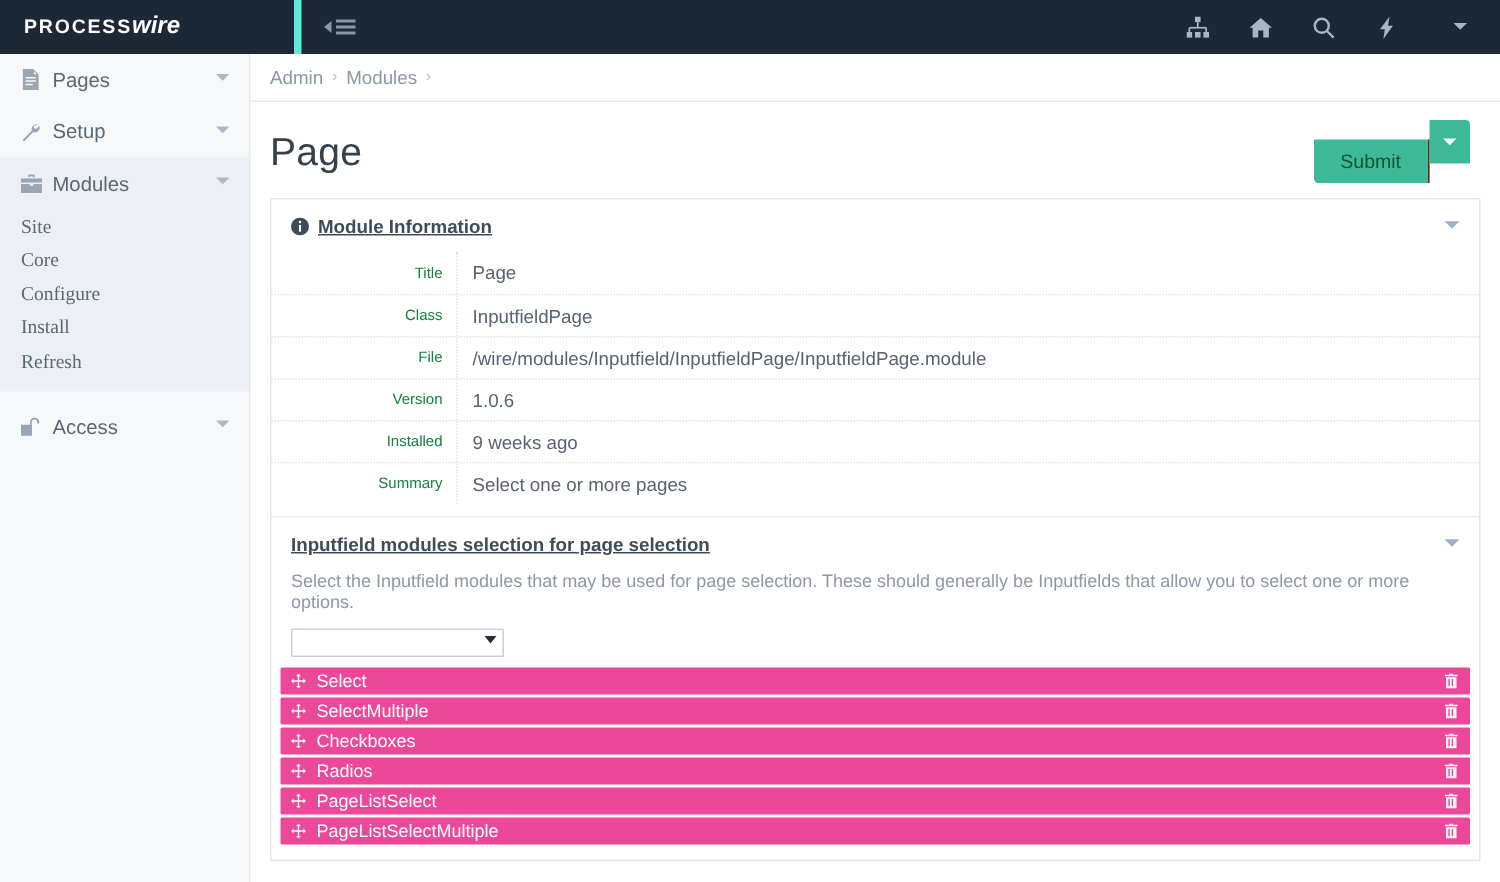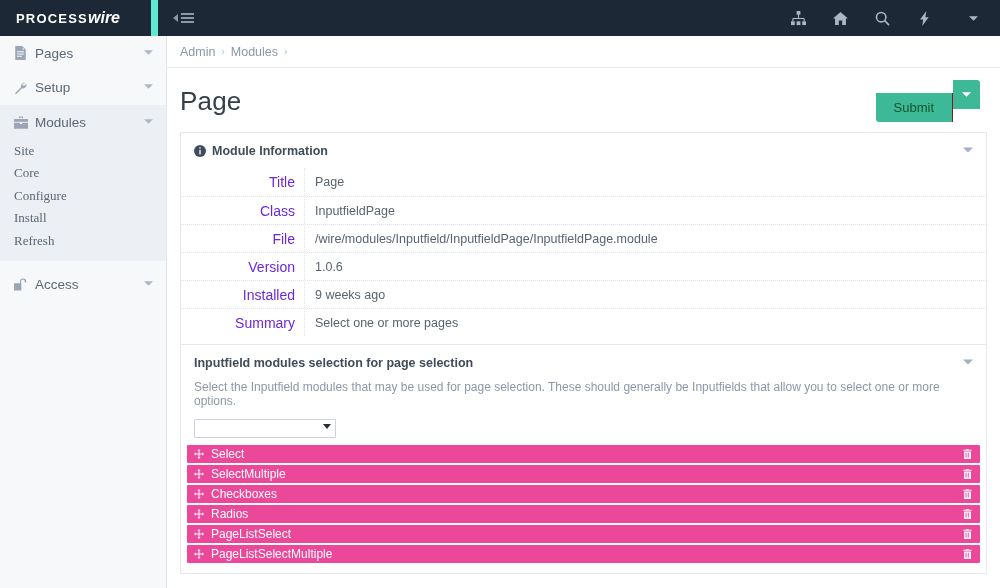--- a/index.html
+++ b/index.html
@@ -17,8 +17,8 @@
     flex: 0 0 36px;
   }
   .logo-area {
-    width: 158px; height: 36px; display: flex; align-items: center;
-    padding-left: 16px; border-right: 7px solid #5eead4;
+    width: 201px; height: 36px; display: flex; align-items: center;
+    padding-left: 16px; border-right: 5px solid #5eead4;
   }
   .logo { font-size: 14.5px; letter-spacing: .6px; color: #fff; white-space: nowrap; }
   .logo .p1 { font-weight: bold; letter-spacing: 1.2px; font-size: 13px; }

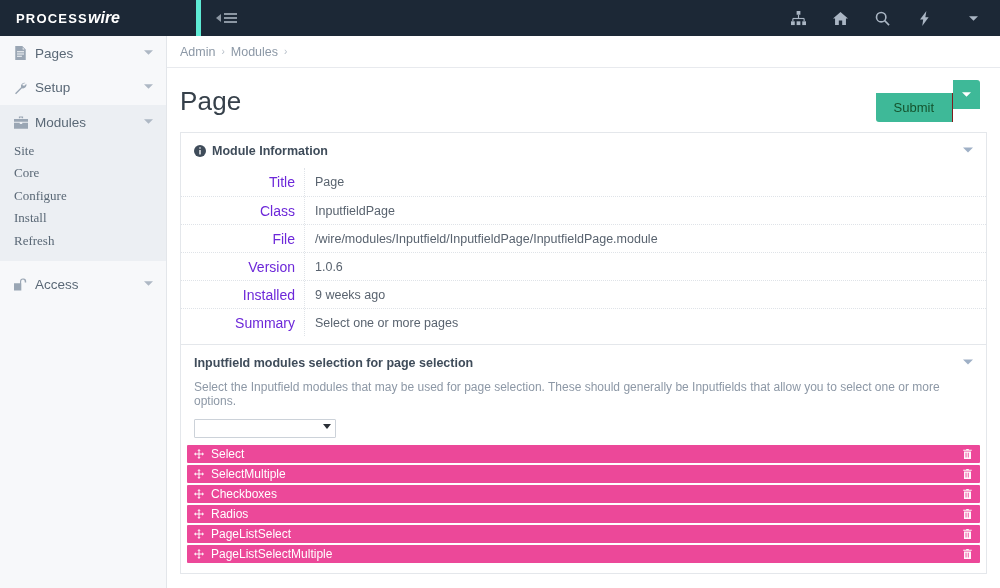--- a/index.html
+++ b/index.html
@@ -98,7 +98,7 @@
     font-size: 12.5px; font-weight: bold; color: #3f4c5a;
   }
   .panel-head .ph-ico { margin-right: 6px; display: flex; align-items: center; color: #3f4c5a; }
-  .panel-head .ph-title { flex: 1; }
+  .panel-head .ph-title { flex: 1; text-decoration: underline; }
   .panel-head .ph-caret { color: #9fb0c6; font-size: 11px; cursor: pointer; }
 
   

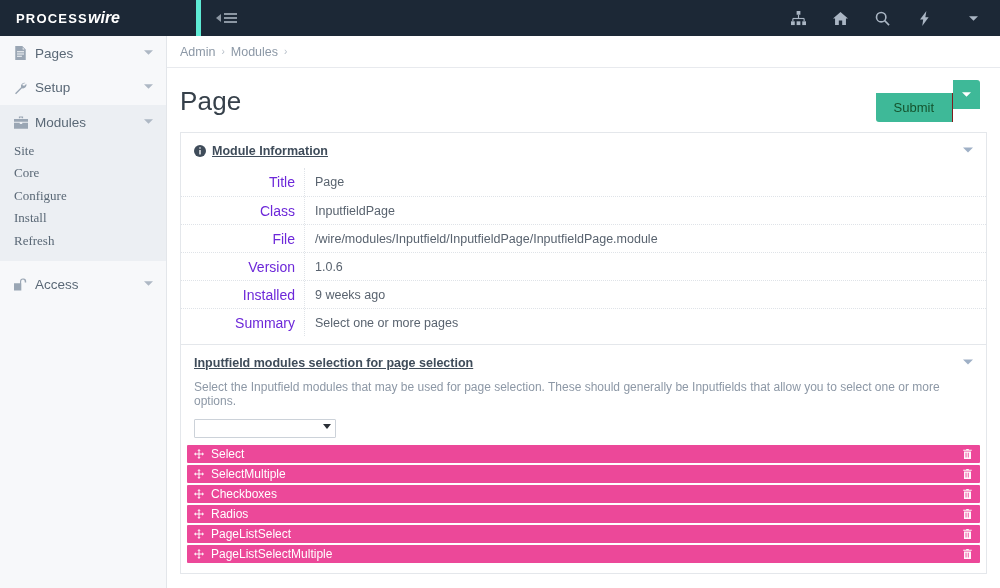--- a/index.html
+++ b/index.html
@@ -107,7 +107,7 @@
   .info-row + .info-row { border-top: 1px dotted #dfe3e8; }
   .info-label {
     width: 124px; flex: 0 0 124px; text-align: left; padding-right: 9px;
-    font-size: 14px; color: #6d28d9; border-right: 1px dotted #dfe3e8;
+    font-size: 10px; color: #15803d; border-right: 1px dotted #dfe3e8;
     height: 100%; display: flex; align-items: center; justify-content: flex-end;
   }
   .info-val { padding-left: 10px; font-size: 12.5px; color: #59636f; }

